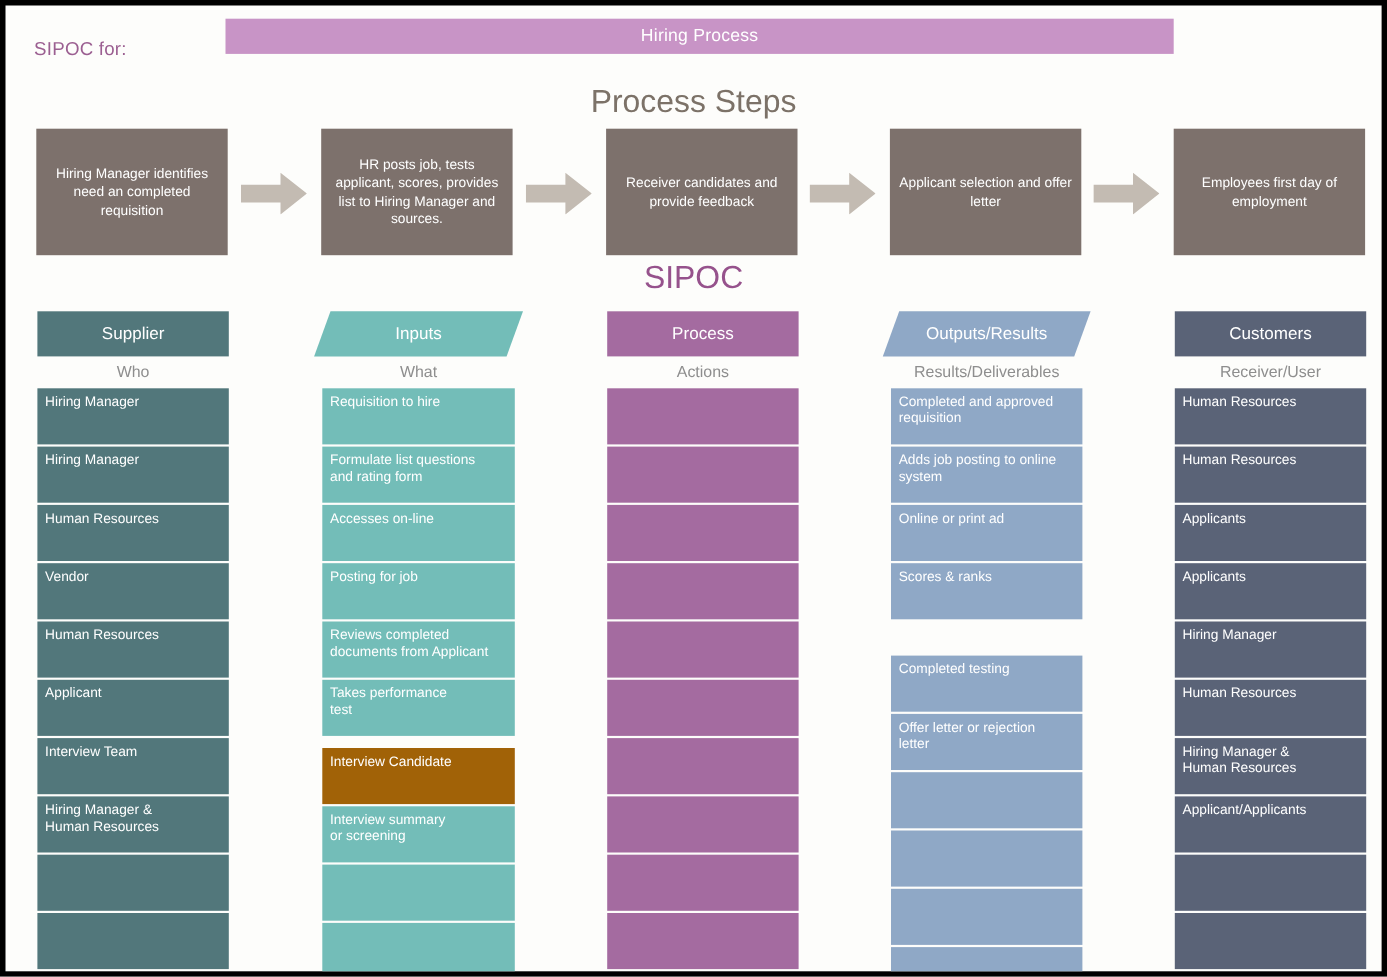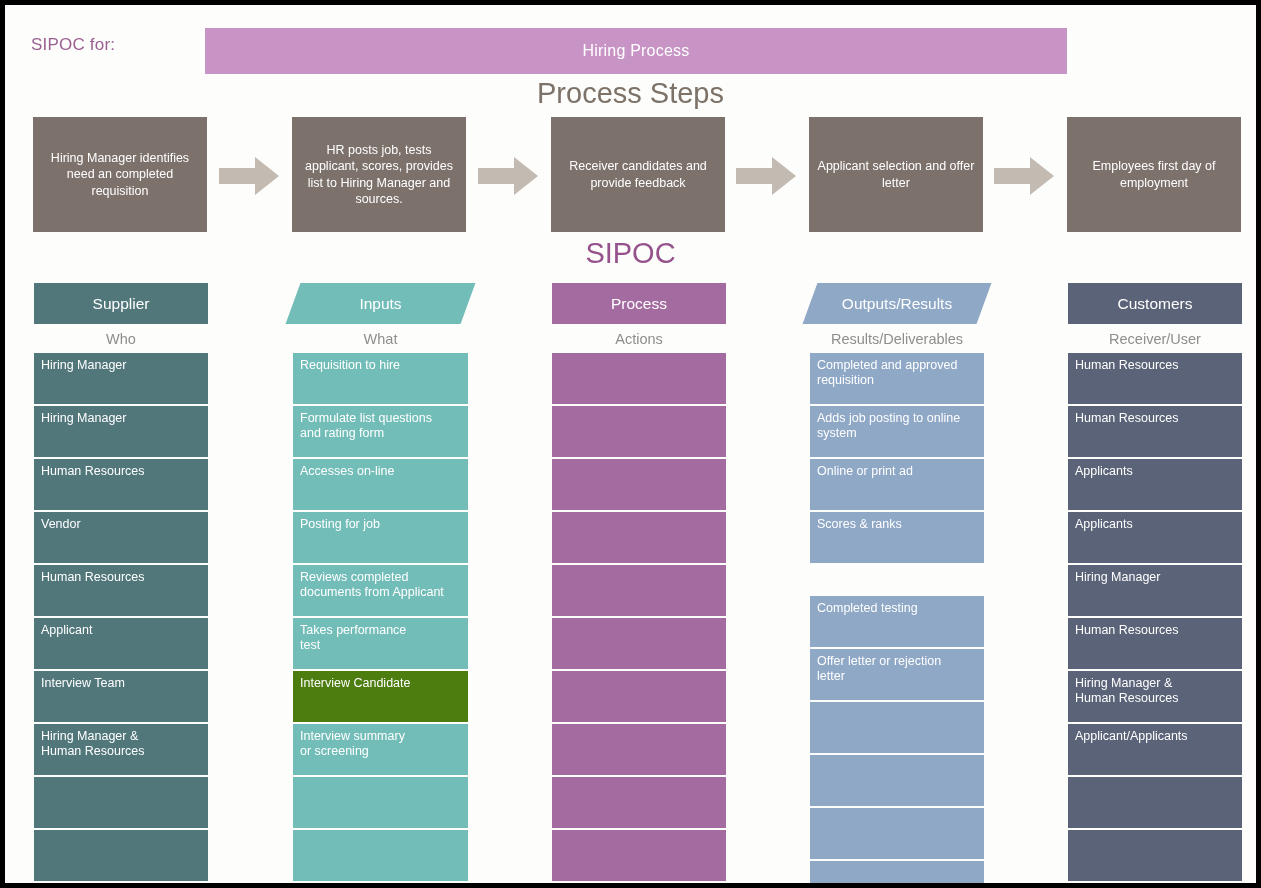--- a/index.html
+++ b/index.html
@@ -24,8 +24,8 @@
     font-size: 17px; color: #9b5f91; letter-spacing: .2px;
   }
   .title-bar {
-    position: absolute; left: 200px; top: 23px;
-    width: 862px; height: 46px;
+    position: absolute; left: 200px; top: 12px;
+    width: 862px; height: 32px;
     background: #c894c6;
     display: flex; align-items: center; justify-content: center;
   }

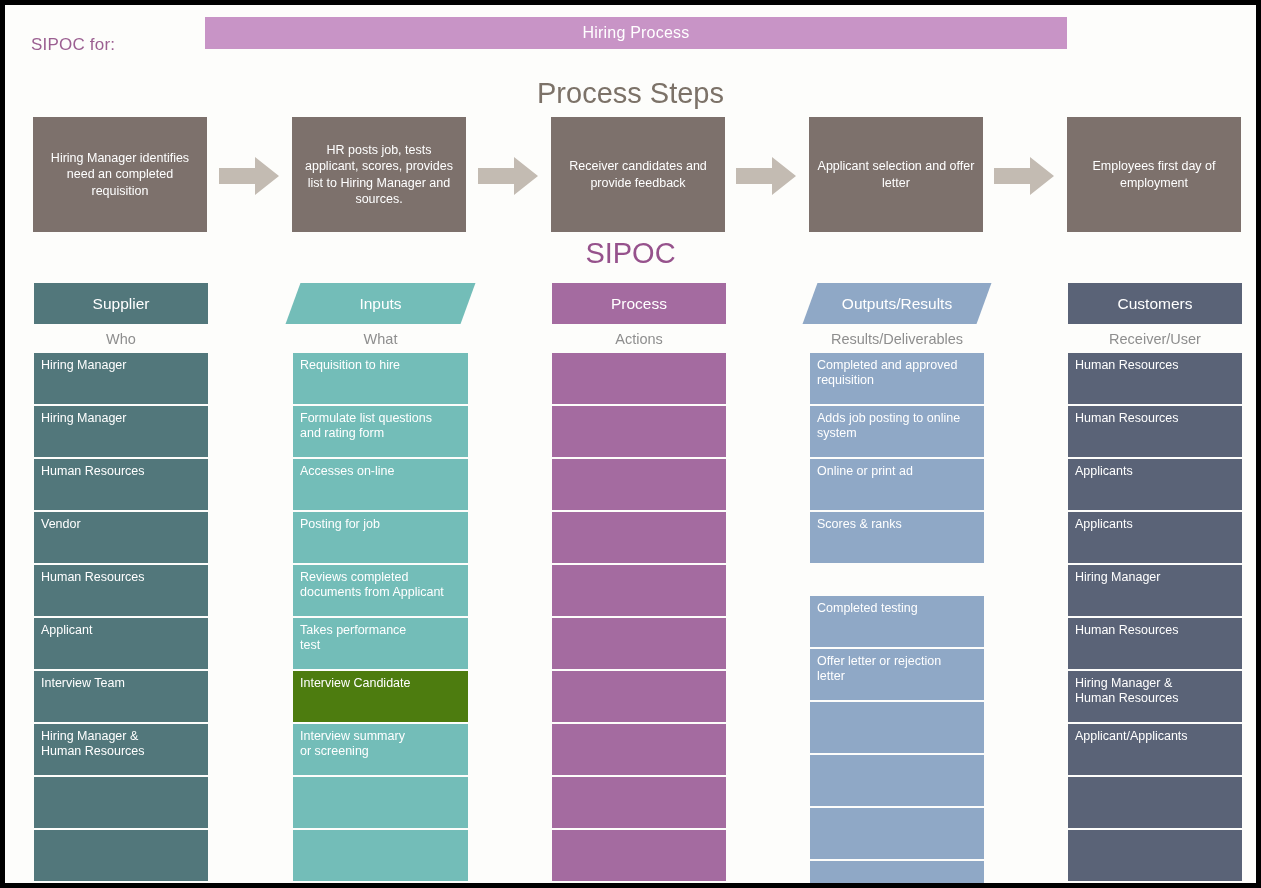--- a/index.html
+++ b/index.html
@@ -193,7 +193,7 @@
 documents from Applicant</div>
           <div class="cell" style="background: rgb(115, 189, 184);">Takes performance
 test</div>
-          <div class="cell" style="background: #4d7c0f;">Interview Candidate</div>
+          <div class="cell" style="background: #a16207; margin-top: 9px;">Interview Candidate</div>
           <div class="cell" style="background: rgb(115, 189, 184);">Interview summary
 or screening</div>
           <div class="cell" style="background: rgb(115, 189, 184);"></div>

